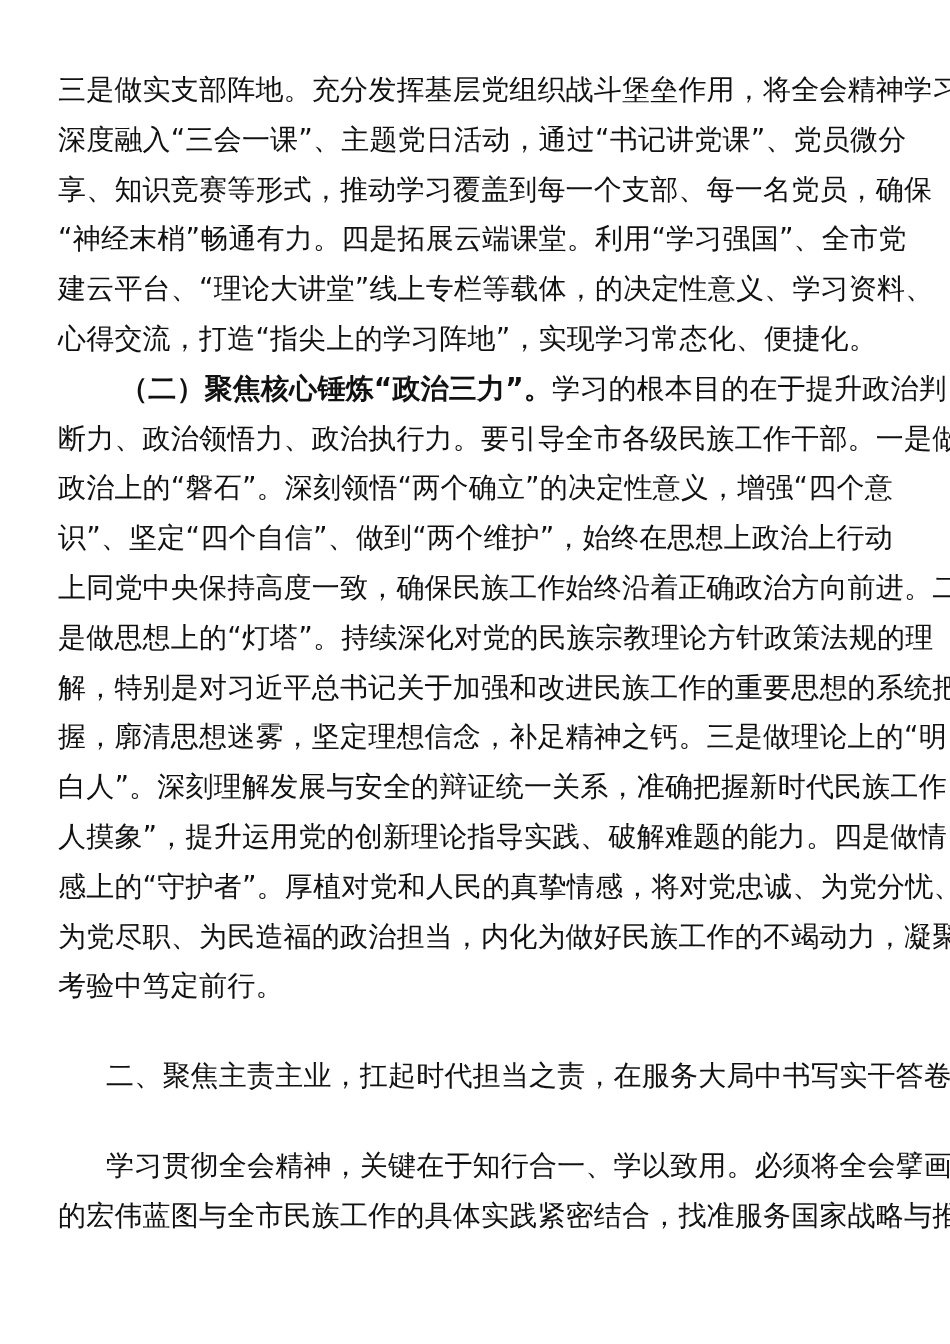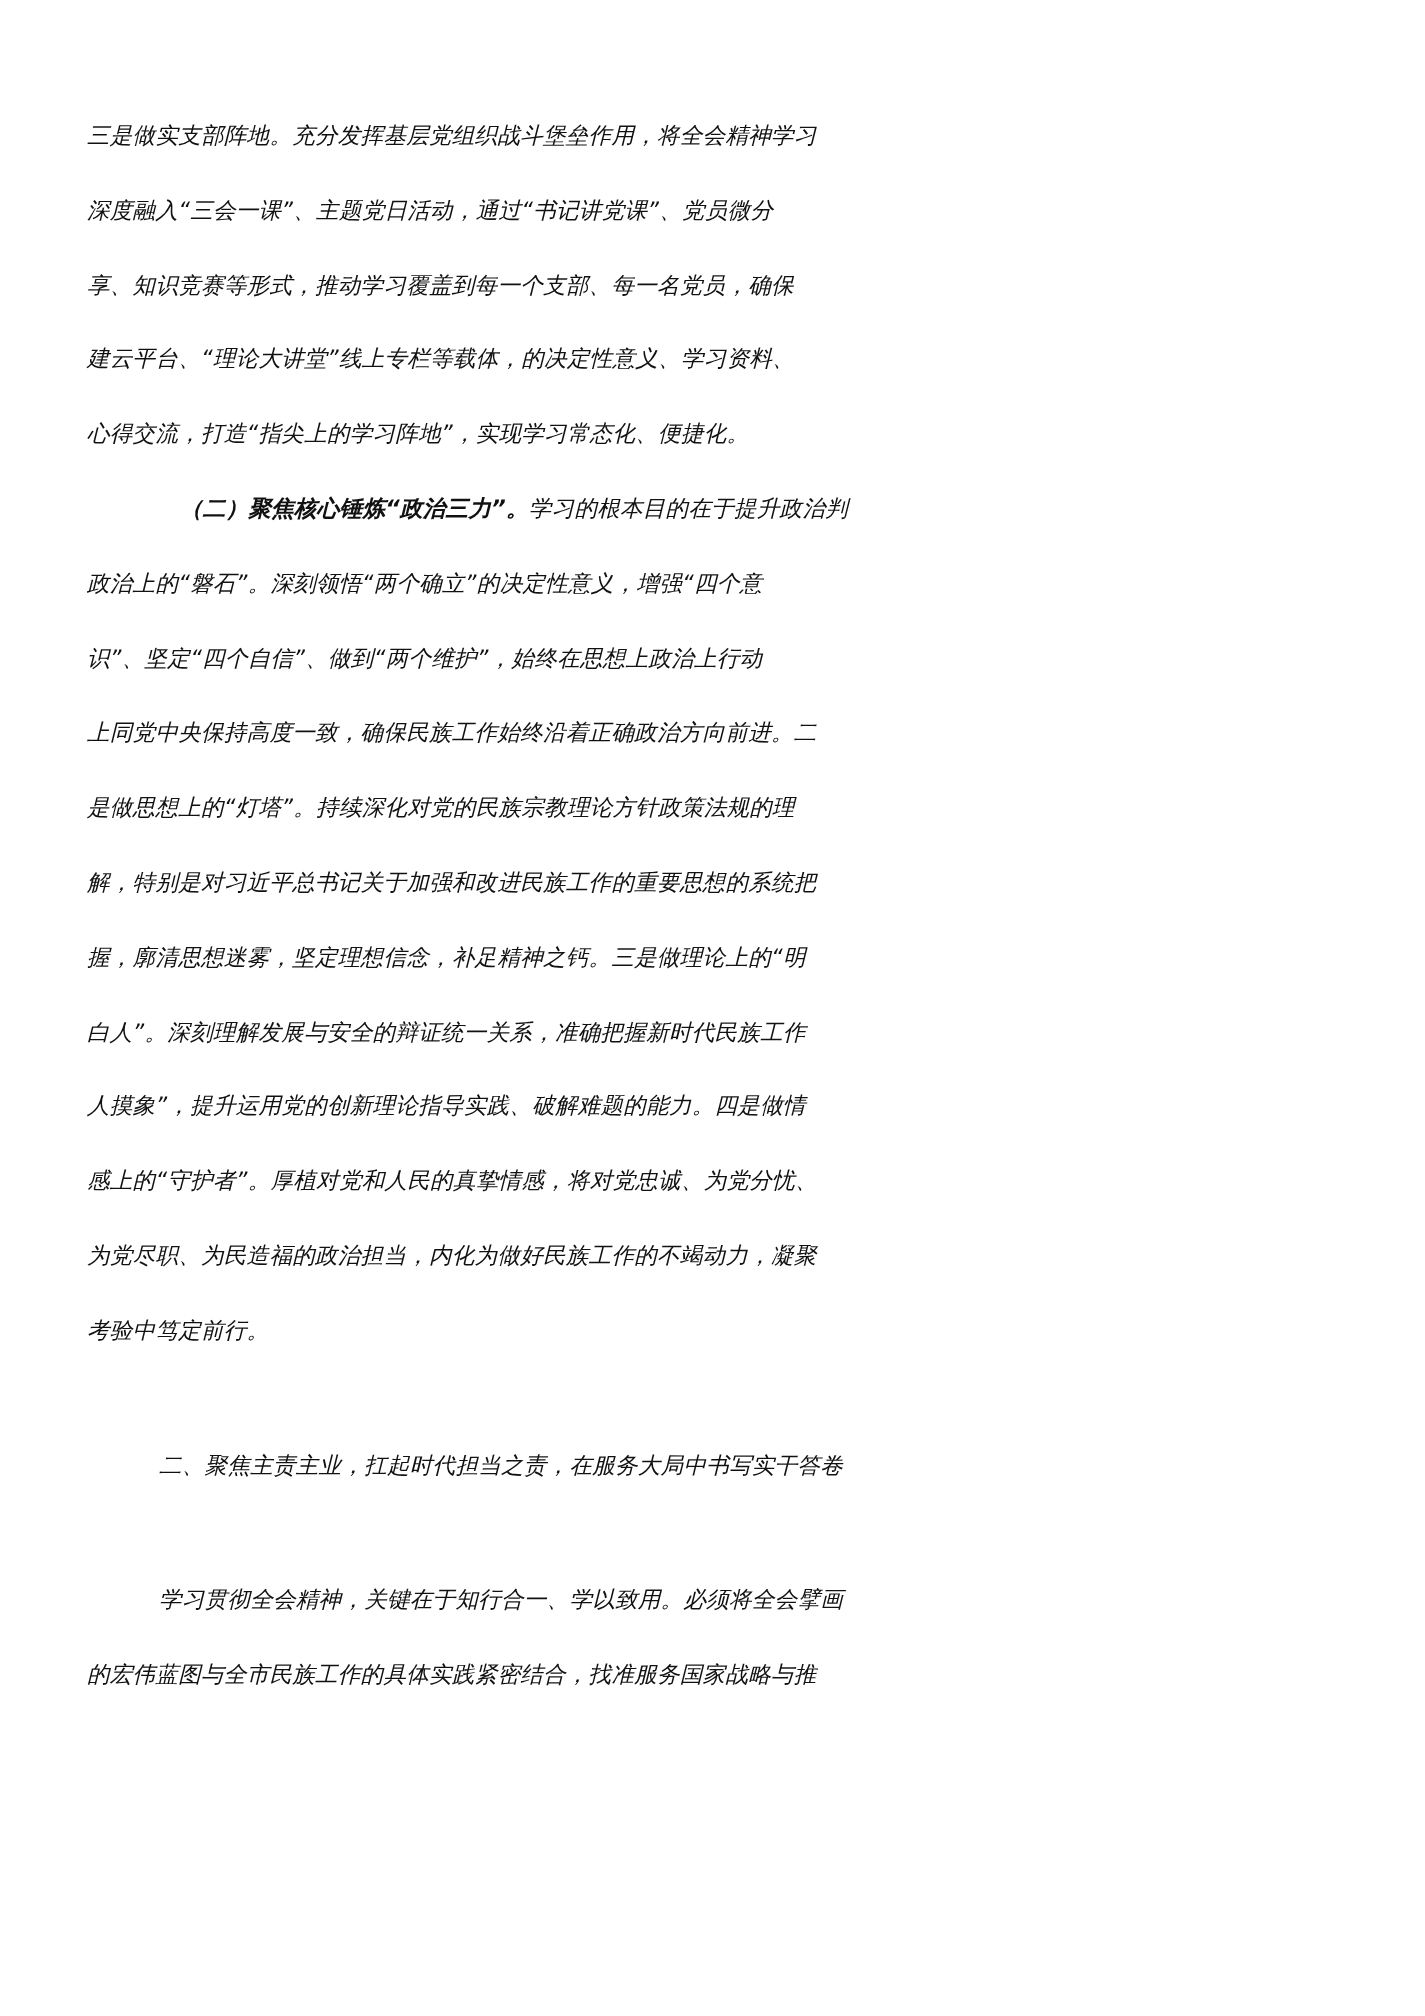--- a/index.html
+++ b/index.html
@@ -7,7 +7,7 @@
   .page {
     position: absolute; left: 58px; top: 70px; width: 820px;
     font-family: "DejaVu Sans", "Liberation Sans", sans-serif;
-    font-size: 15px; color: #111111; font-style: italic;
+    font-size: 28px; color: #111111;
   }
   .line {
     height: 49.8px; line-height: 40px;

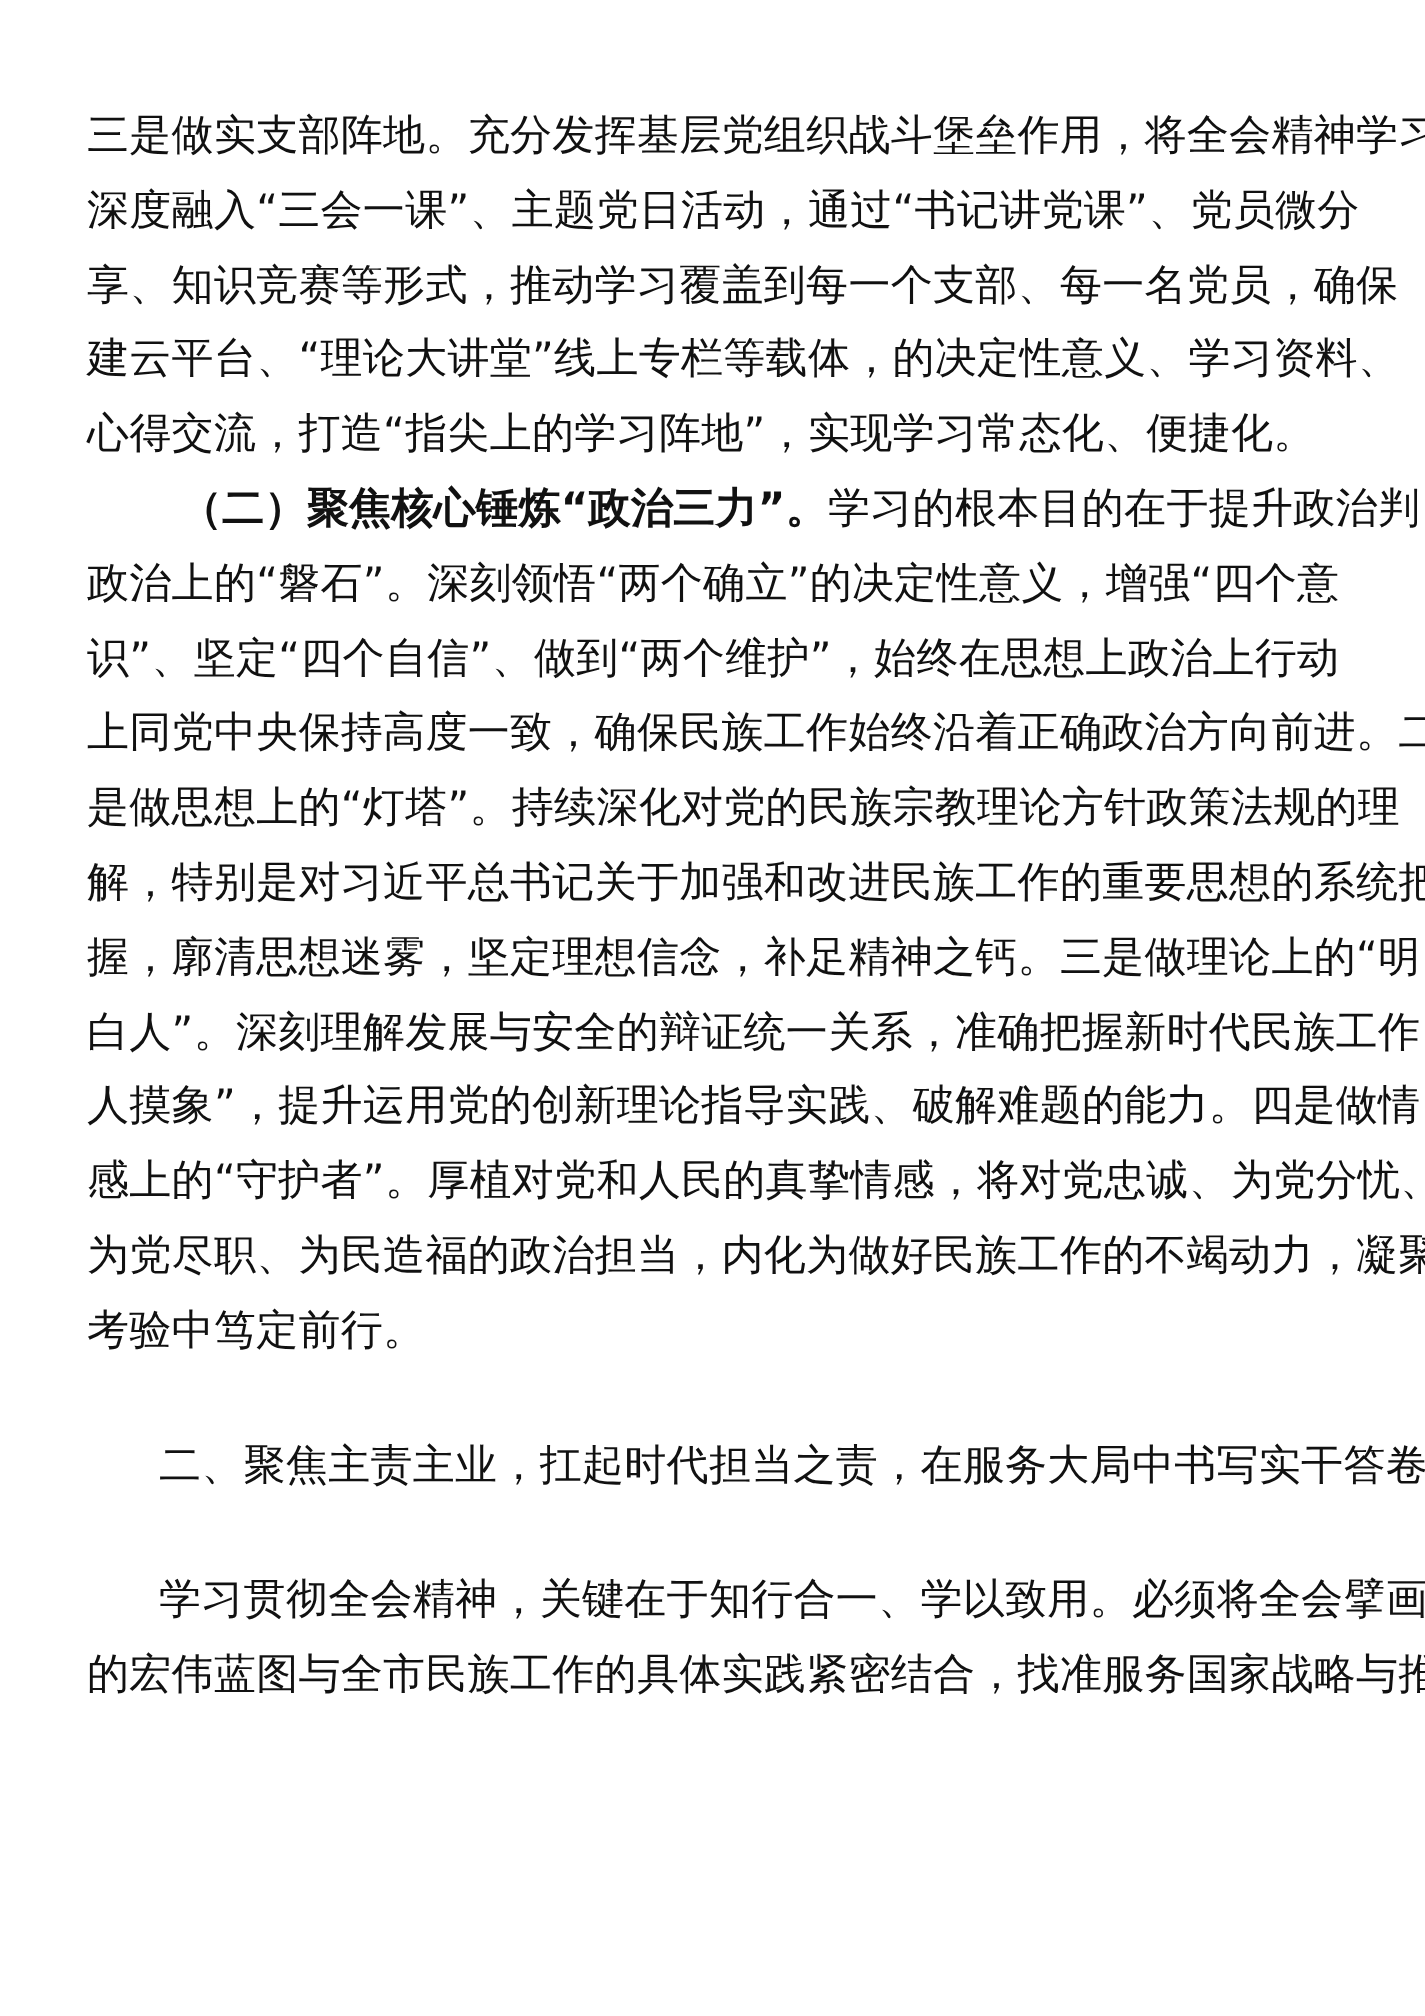--- a/index.html
+++ b/index.html
@@ -24,6 +24,7 @@
   <div class="line">三是做实支部阵地。充分发挥基层党组织战斗堡垒作用，将全会精神学习</div>
   <div class="line">深度融入“三会一课”、主题党日活动，通过“书记讲党课”、党员微分</div>
   <div class="line">享、知识竞赛等形式，推动学习覆盖到每一个支部、每一名党员，确保</div>
+  <div class="line">“神经末梢”畅通有力。四是拓展云端课堂。利用“学习强国”、全市党</div>
   <div class="line">建云平台、“理论大讲堂”线上专栏等载体，的决定性意义、学习资料、</div>
   <div class="line">心得交流，打造“指尖上的学习阵地”，实现学习常态化、便捷化。</div>
 

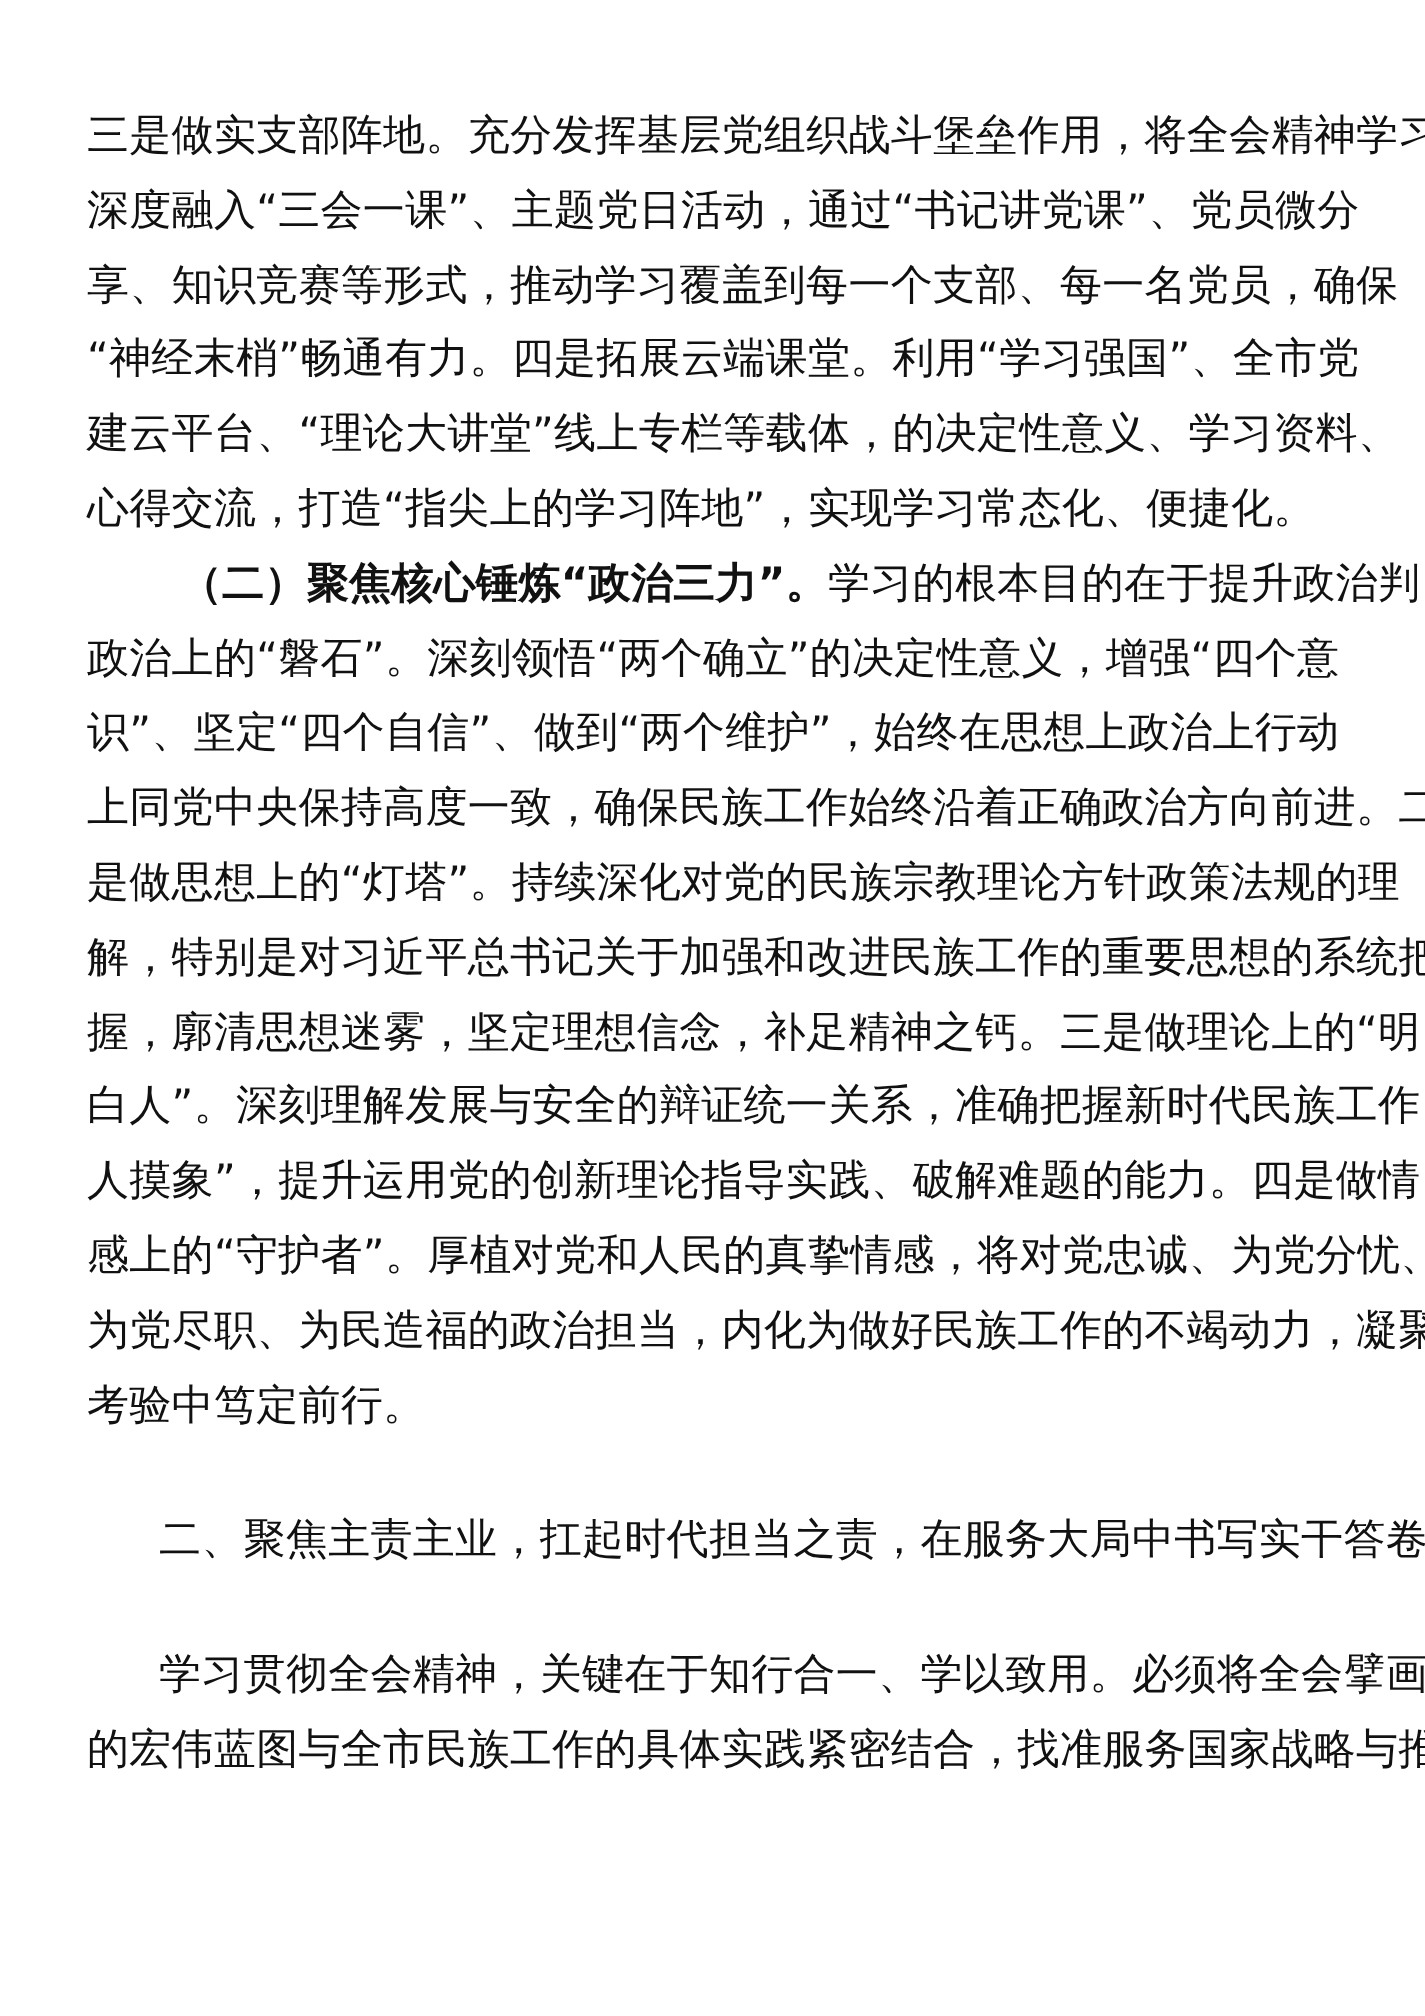--- a/index.html
+++ b/index.html
@@ -31,6 +31,7 @@
   <div class="line indent-head">
     <span class="bold">（二）聚焦核心锤炼“政治三力”。</span><span>学习的根本目的在于提升政治判</span>
   </div>
+  <div class="line">断力、政治领悟力、政治执行力。要引导全市各级民族工作干部。一是做</div>
   <div class="line">政治上的“磐石”。深刻领悟“两个确立”的决定性意义，增强“四个意</div>
   <div class="line">识”、坚定“四个自信”、做到“两个维护”，始终在思想上政治上行动</div>
   <div class="line">上同党中央保持高度一致，确保民族工作始终沿着正确政治方向前进。二</div>

